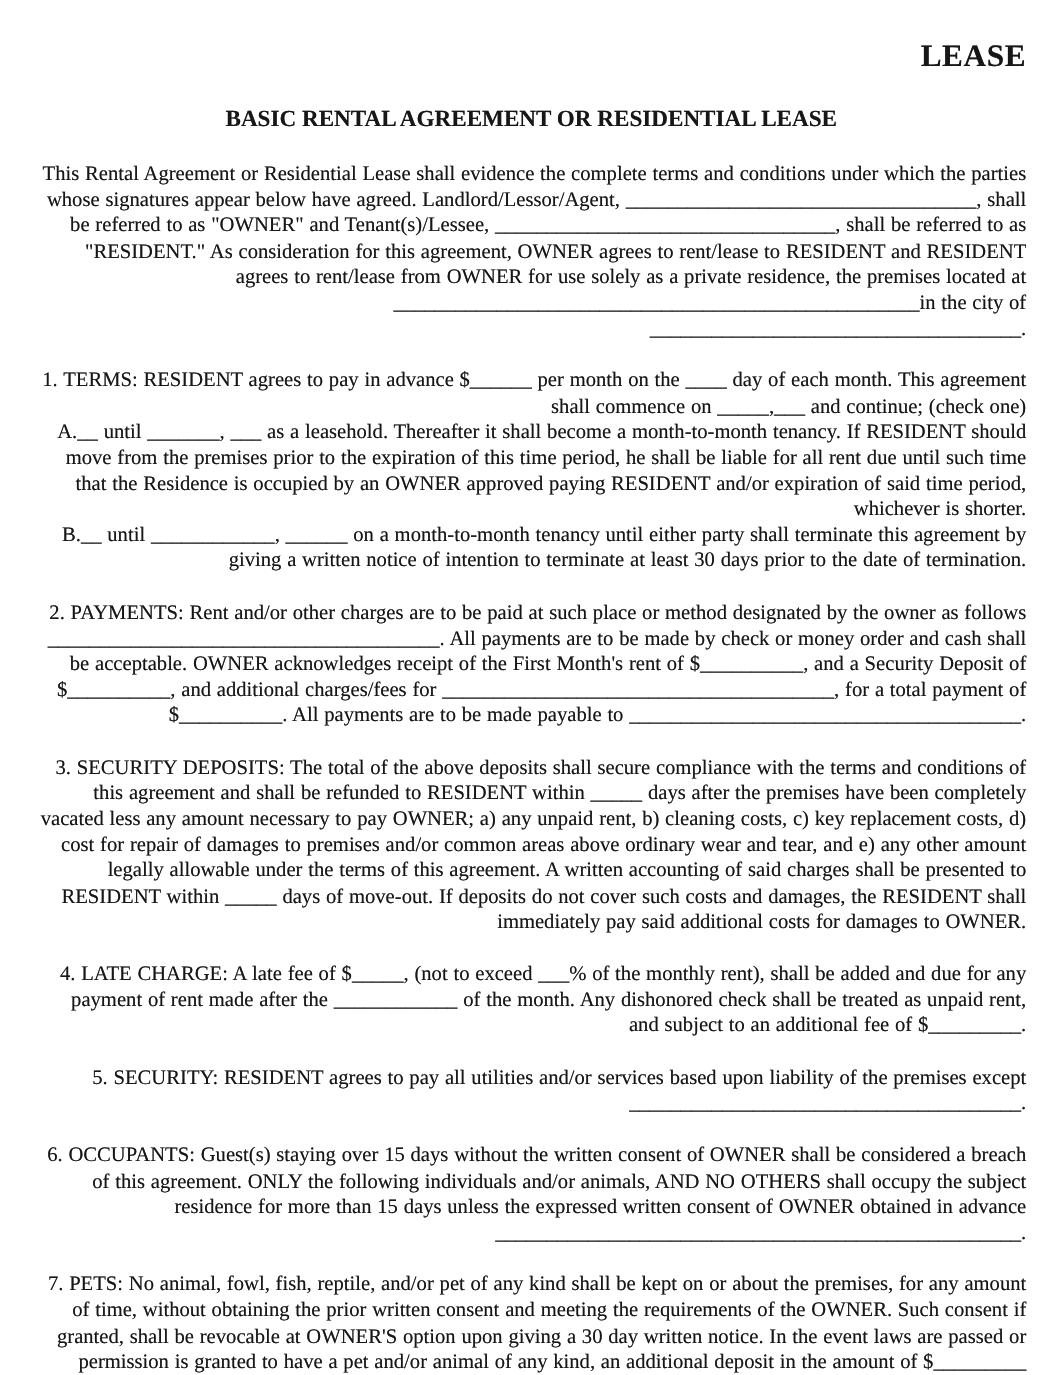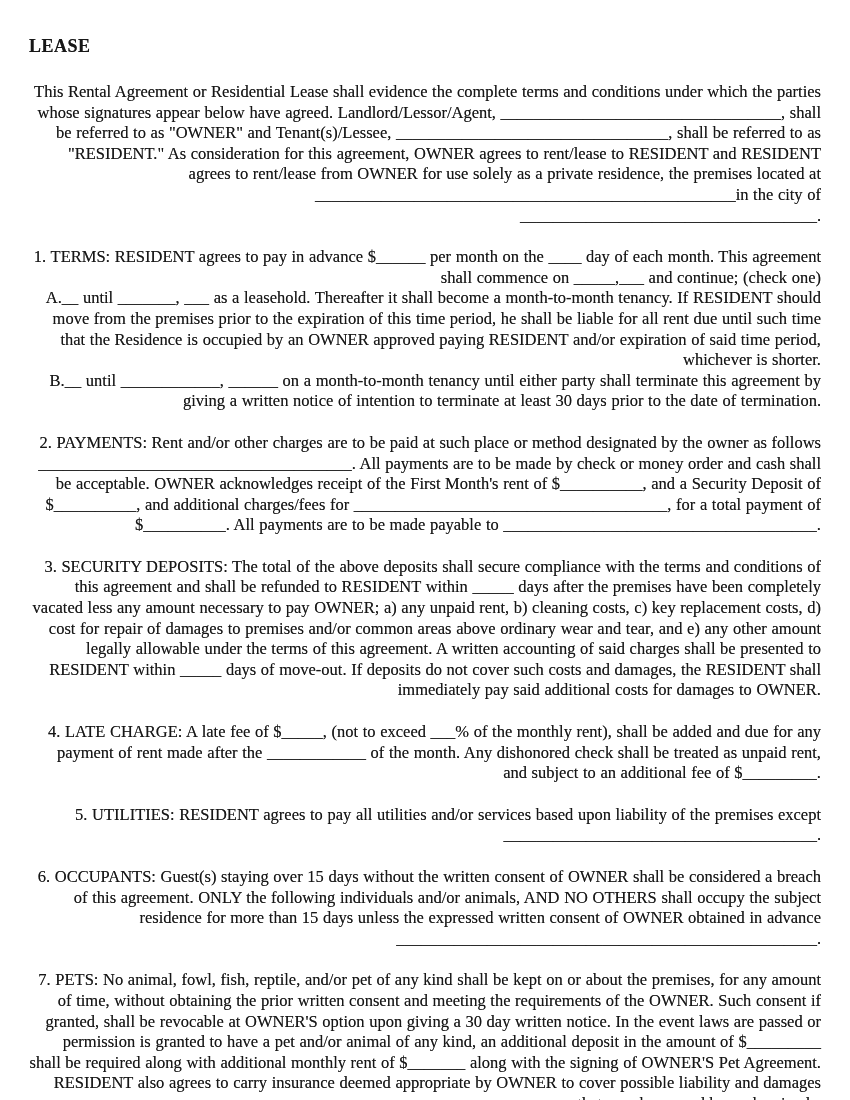--- a/index.html
+++ b/index.html
@@ -23,8 +23,8 @@
   }
   .doc-title {
     margin: 8px 0 0 0;
-    text-align: left;
-    font-size: 18px;
+    text-align: right;
+    font-size: 25px;
     line-height: 28px;
     font-weight: bold;
     letter-spacing: 0.5px;

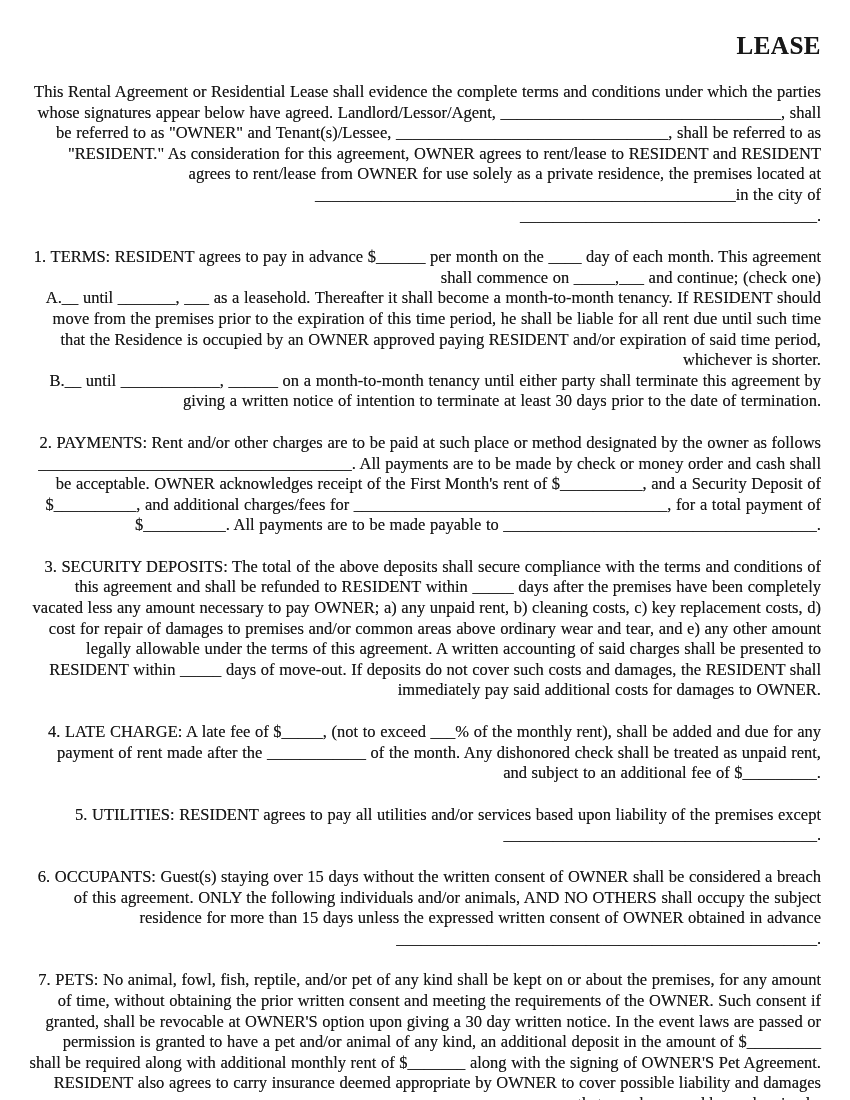--- a/index.html
+++ b/index.html
@@ -56,6 +56,7 @@
 
 <div class="page" style="color: rgb(23, 23, 23); background: rgb(255, 255, 255);">
   <h1 class="doc-title">LEASE</h1>
+  <h2 class="doc-subtitle">BASIC RENTAL AGREEMENT OR RESIDENTIAL LEASE</h2>
   <p class="para intro">This Rental Agreement or Residential Lease shall evidence the complete terms and conditions under which the parties whose signatures appear below have agreed. Landlord/Lessor/Agent, __________________________________, shall be referred to as "OWNER" and Tenant(s)/Lessee, _________________________________, shall be referred to as "RESIDENT." As consideration for this agreement, OWNER agrees to rent/lease to RESIDENT and RESIDENT agrees to rent/lease from OWNER for use solely as a private residence, the premises located at ___________________________________________________in the city of ____________________________________.</p>
   <div id="sections">
   <div class="para"><span class="sec-num">1.</span> <span class="sec-heading">TERMS:</span> <span class="sec-lead">RESIDENT agrees to pay in advance $______ per month on the ____ day of each month. This agreement shall commence on _____,___ and continue; (check one)</span><span class="clauses"><span class="clause">A.__ until _______, ___ as a leasehold. Thereafter it shall become a month-to-month tenancy. If RESIDENT should move from the premises prior to the expiration of this time period, he shall be liable for all rent due until such time that the Residence is occupied by an OWNER approved paying RESIDENT and/or expiration of said time period, whichever is shorter.</span><span class="clause">B.__ until ____________, ______ on a month-to-month tenancy until either party shall terminate this agreement by giving a written notice of intention to terminate at least 30 days prior to the date of termination.</span></span></div>

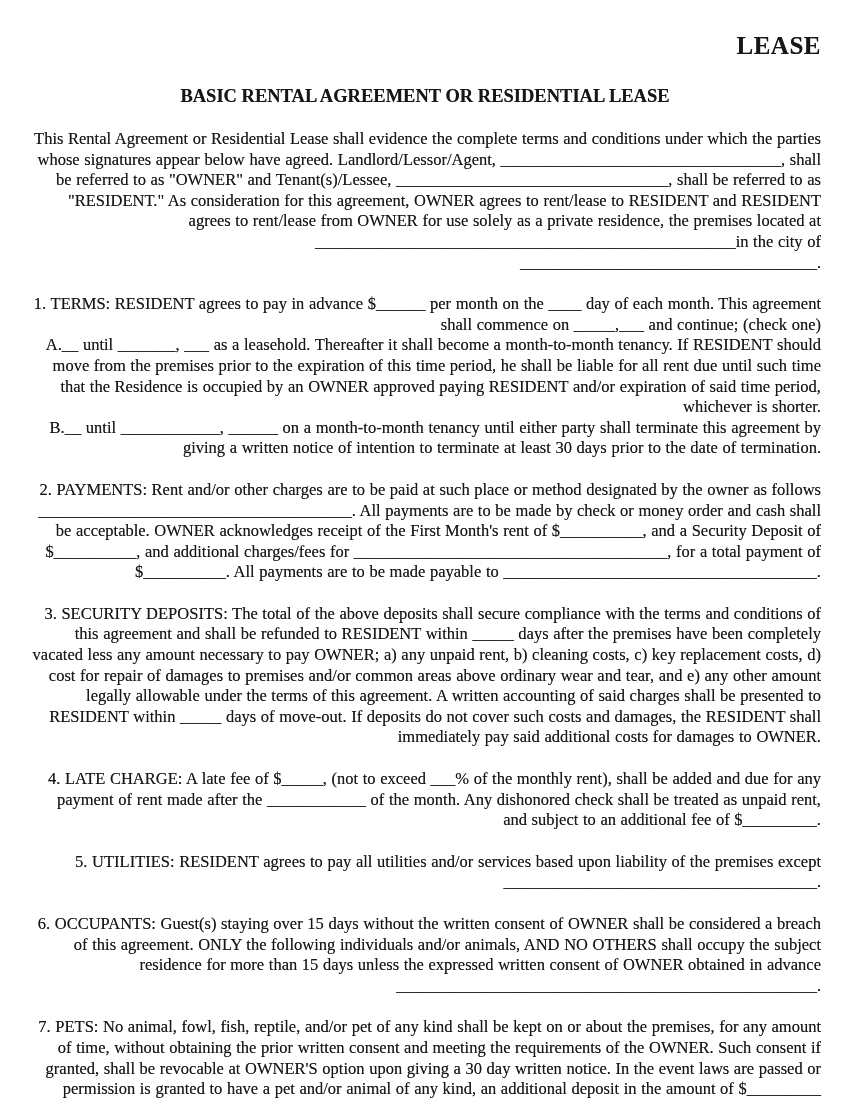--- a/index.html
+++ b/index.html
@@ -67,7 +67,7 @@
 
   <div class="para"><span class="sec-num">4.</span> <span class="sec-heading">LATE CHARGE:</span> <span class="sec-lead">A late fee of $_____, (not to exceed ___% of the monthly rent), shall be added and due for any payment of rent made after the ____________ of the month. Any dishonored check shall be treated as unpaid rent, and subject to an additional fee of $_________.</span><span class="clauses"></span></div>
 
-  <div class="para"><span class="sec-num">5.</span> <span class="sec-heading">UTILITIES:</span> <span class="sec-lead">RESIDENT agrees to pay all utilities and/or services based upon liability of the premises except ______________________________________.</span><span class="clauses"></span></div>
+  <div class="para"><span class="sec-num">5.</span> <span class="sec-heading">SECURITY:</span> <span class="sec-lead">RESIDENT agrees to pay all utilities and/or services based upon liability of the premises except ______________________________________.</span><span class="clauses"></span></div>
 
   <div class="para"><span class="sec-num">6.</span> <span class="sec-heading">OCCUPANTS:</span> <span class="sec-lead">Guest(s) staying over 15 days without the written consent of OWNER shall be considered a breach of this agreement. ONLY the following individuals and/or animals, AND NO OTHERS shall occupy the subject residence for more than 15 days unless the expressed written consent of OWNER obtained in advance ___________________________________________________.</span><span class="clauses"></span></div>
 

